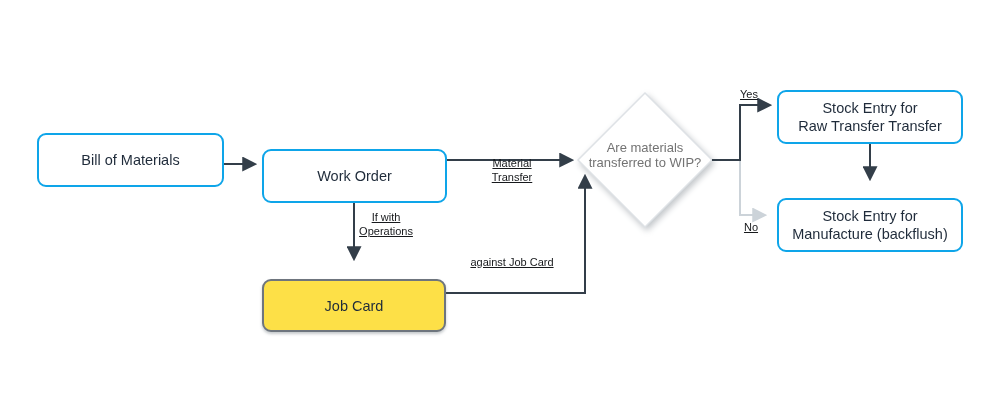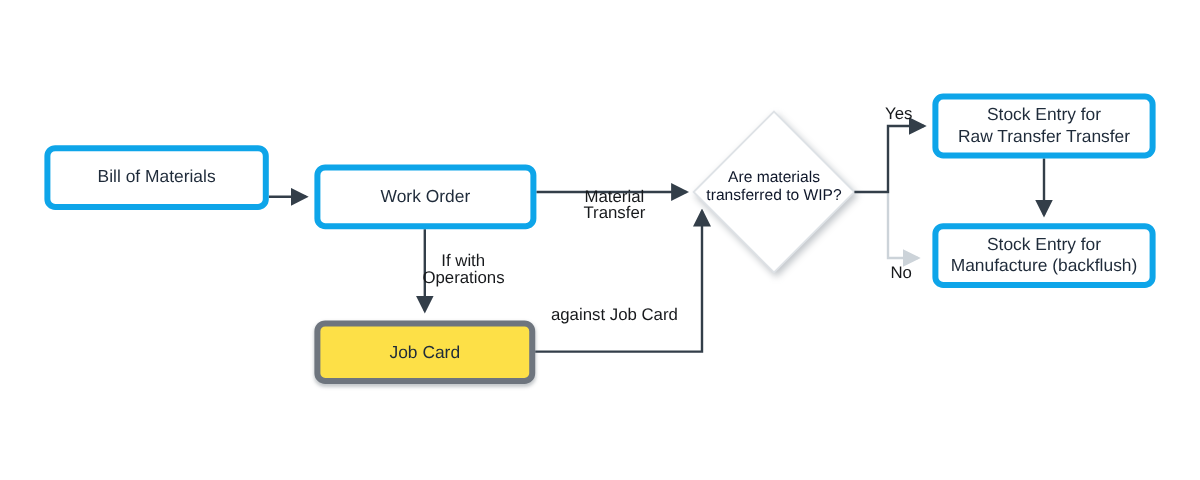--- a/index.html
+++ b/index.html
@@ -53,10 +53,11 @@
   .edge-label {
     position: absolute;
     color: #17191c;
-    font-size: 14px;
+    font-size: 11px;
     line-height: 13.5px;
     text-align: center;
     z-index: 2;
+    text-decoration: underline;
   }
   .edge-label span { display: block; }
   .lbl-material  { left: 477px; top: 129px; width: 70px; margin-top: 28px; }

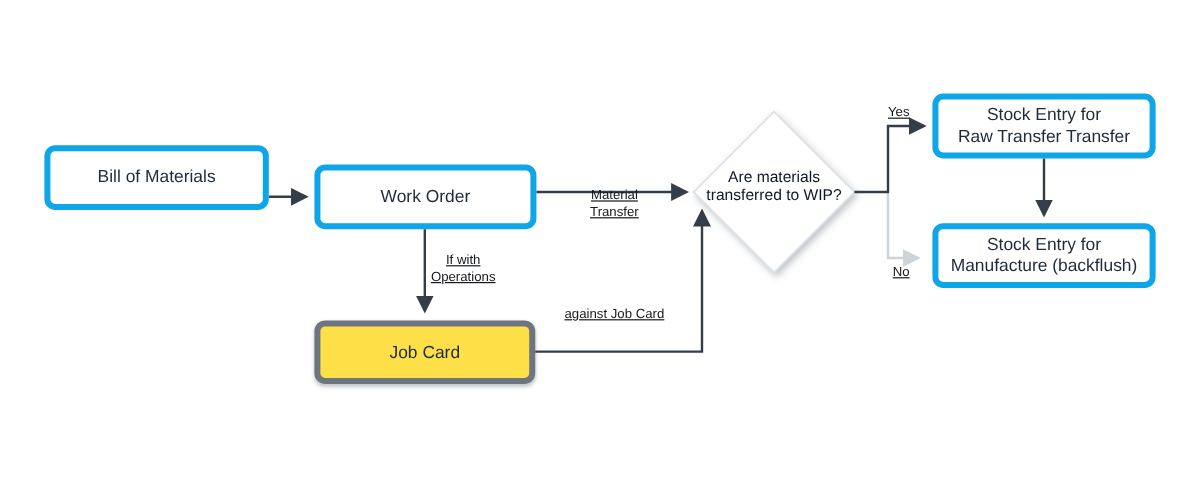--- a/index.html
+++ b/index.html
@@ -21,13 +21,14 @@
     align-items: center;
     justify-content: center;
     background: #ffffff;
-    border: 5px solid #0ea5e9;
+    border: 2px solid #0ea5e9;
     border-radius: 9px;
     color: #1f2b3a;
     font-size: 14.5px;
     line-height: 18px;
     text-align: center;
     z-index: 2;
+    margin-top: 12px;
   }
   .node span { display: block; }
 

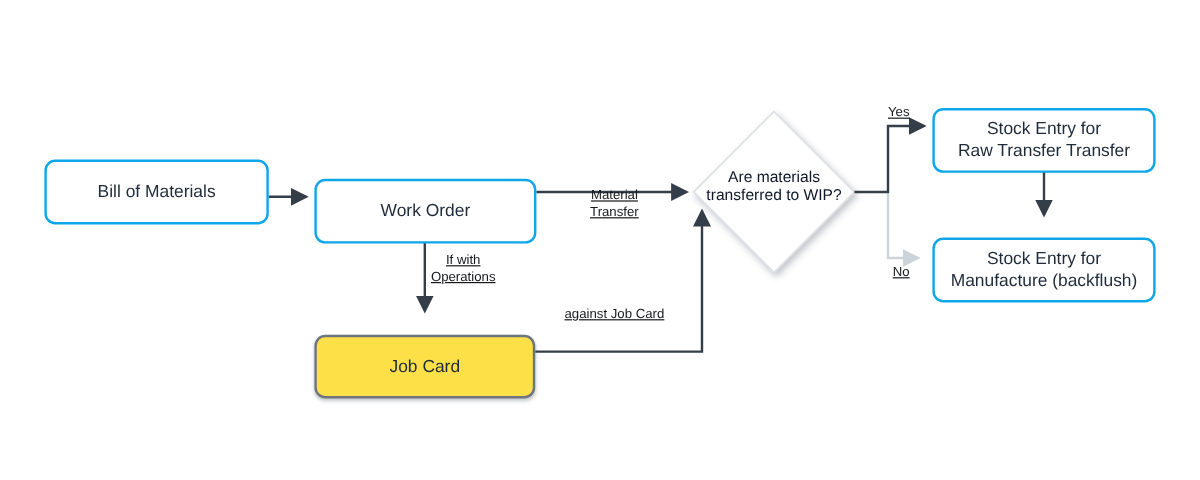--- a/index.html
+++ b/index.html
@@ -44,7 +44,7 @@
     position: absolute;
     left: 582px; top: 140px; width: 126px;
     text-align: center;
-    color: #0f172a;
+    color: #737373;
     font-size: 13px;
     line-height: 15px;
     z-index: 2;

